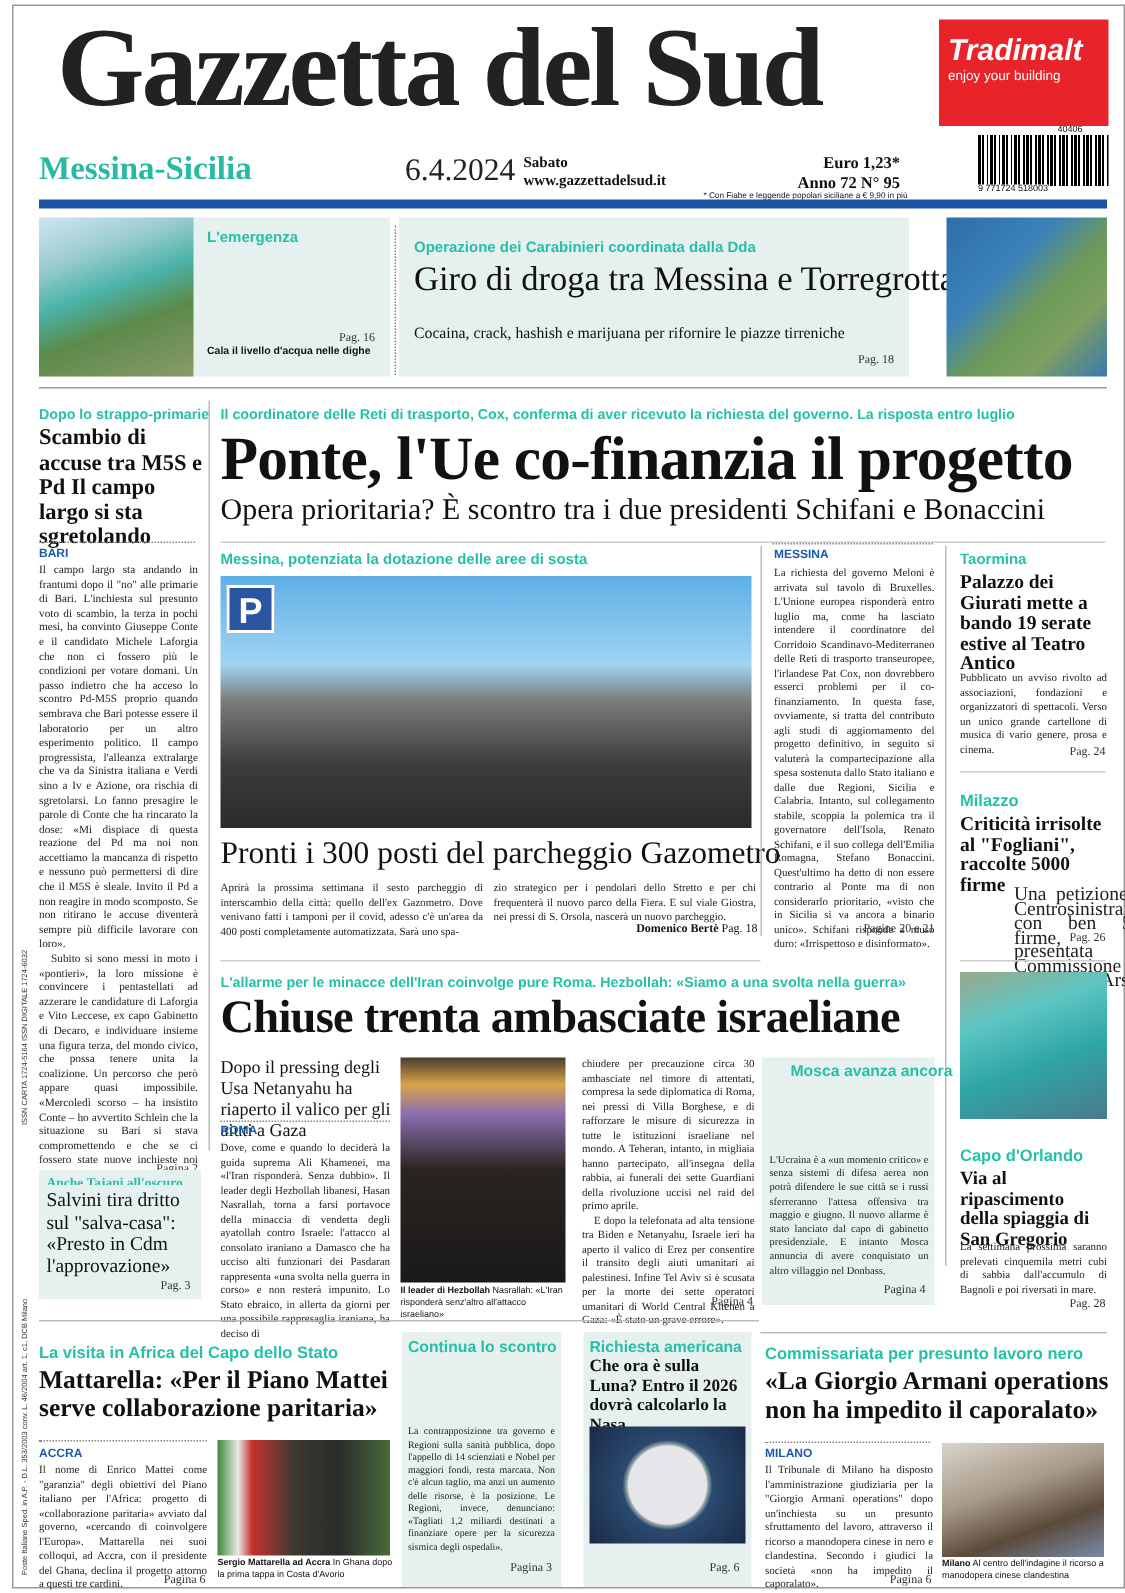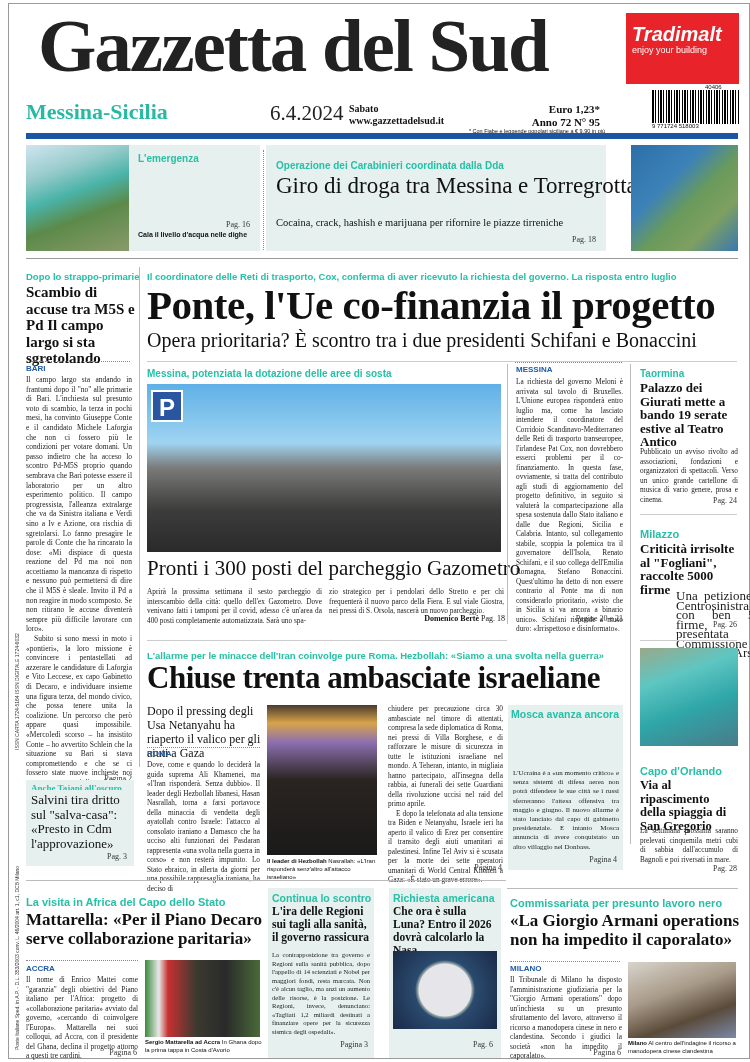--- a/index.html
+++ b/index.html
@@ -140,7 +140,7 @@
 <div class="abs pag" style="left:388px;top:863px;width:114px">Pagina 4</div>
 
 <div class="abs topbox" style="left:508px;top:705px;width:115px;height:165px">
-  <div class="abs teal" style="left:3px;top:3px;font-size:10.5px;white-space:nowrap">Mosca avanza ancora</div>
+  <div class="abs teal" style="left:19px;top:3px;font-size:10.5px;white-space:nowrap">Mosca avanza ancora</div>
   <div class="abs body" style="left:5px;top:64px;width:106px;font-size:7px;line-height:9.2px">L'Ucraina è a «un momento critico» e senza sistemi di difesa aerea non potrà difendere le sue città se i russi sferreranno l'attesa offensiva tra maggio e giugno. Il nuovo allarme è stato lanciato dal capo di gabinetto presidenziale. E intanto Mosca annuncia di avere conquistato un altro villaggio nel Donbass.</div>
   <div class="abs pag" style="left:5px;top:150px;width:104px">Pagina 4</div>
 </div>

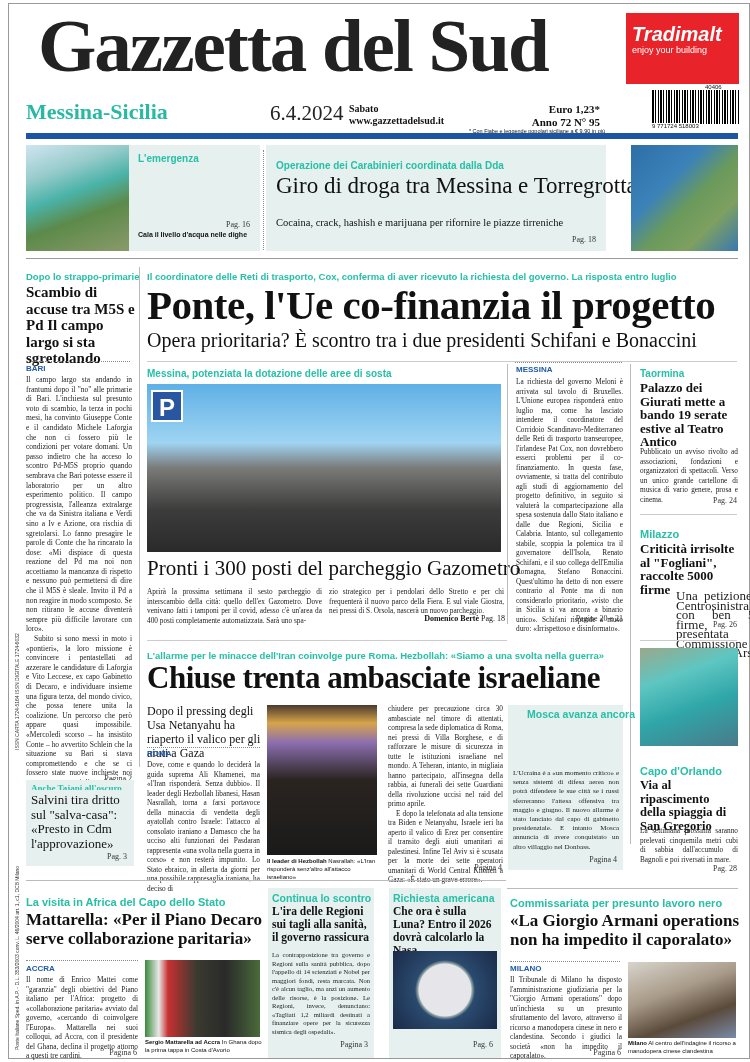--- a/index.html
+++ b/index.html
@@ -154,7 +154,7 @@
 <div class="abs hr" style="left:26px;top:880px;width:480px;background:#bbb"></div>
 <div class="abs hr" style="left:507px;top:888px;width:231px;background:#bbb"></div>
 <div class="abs teal" style="left:26px;top:896px;font-size:11px;white-space:nowrap">La visita in Africa del Capo dello Stato</div>
-<div class="abs serif" style="left:26px;top:910px;width:240px;font-weight:bold;font-size:17px;line-height:19px">Mattarella: «Per il Piano Decaro serve collaborazione paritaria»</div>
+<div class="abs serif" style="left:26px;top:910px;width:240px;font-weight:bold;font-size:17px;line-height:19px">Mattarella: «Per il Piano Mattei serve collaborazione paritaria»</div>
 <div class="abs dotted" style="left:26px;top:960px;width:112px"></div>
 <div class="abs blue" style="left:26px;top:964px;font-size:8px">ACCRA</div>
 <div class="abs body" style="left:26px;top:975px;width:112px;font-size:7.3px;line-height:9.5px">Il nome di Enrico Mattei come "garanzia" degli obiettivi del Piano italiano per l'Africa: progetto di «collaborazione paritaria» avviato dal governo, «cercando di coinvolgere l'Europa». Mattarella nei suoi colloqui, ad Accra, con il presidente del Ghana, declina il progetto attorno a questi tre cardini.</div>

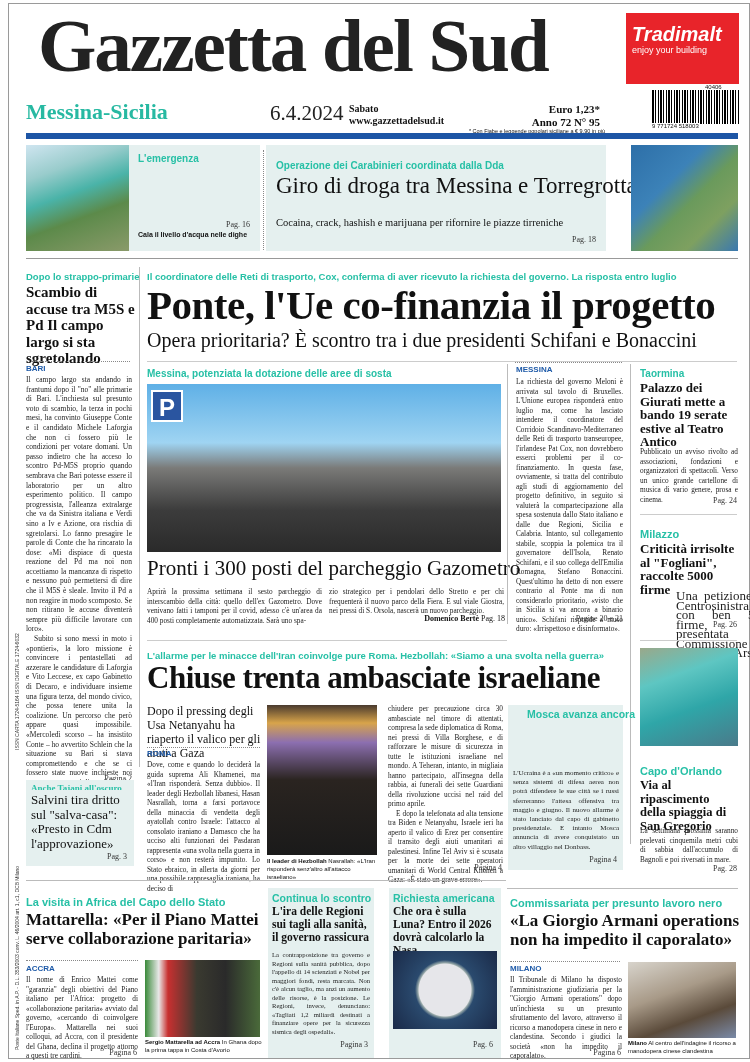--- a/index.html
+++ b/index.html
@@ -164,7 +164,6 @@
 
 <div class="abs topbox" style="left:268px;top:888px;width:106px;height:170px">
   <div class="abs teal" style="left:4px;top:4px;font-size:10.5px;white-space:nowrap">Continua lo scontro</div>
-  <div class="abs serif" style="left:4px;top:17px;width:102px;font-weight:bold;font-size:11.5px;line-height:13px">L'ira delle Regioni sui tagli alla sanità, il governo rassicura</div>
   <div class="abs body" style="left:4px;top:63px;width:98px;font-size:6.6px;line-height:8.5px">La contrapposizione tra governo e Regioni sulla sanità pubblica, dopo l'appello di 14 scienziati e Nobel per maggiori fondi, resta marcata. Non c'è alcun taglio, ma anzi un aumento delle risorse, è la posizione. Le Regioni, invece, denunciano: «Tagliati 1,2 miliardi destinati a finanziare opere per la sicurezza sismica degli ospedali».</div>
   <div class="abs pag" style="left:4px;top:152px;width:96px">Pagina 3</div>
 </div>

